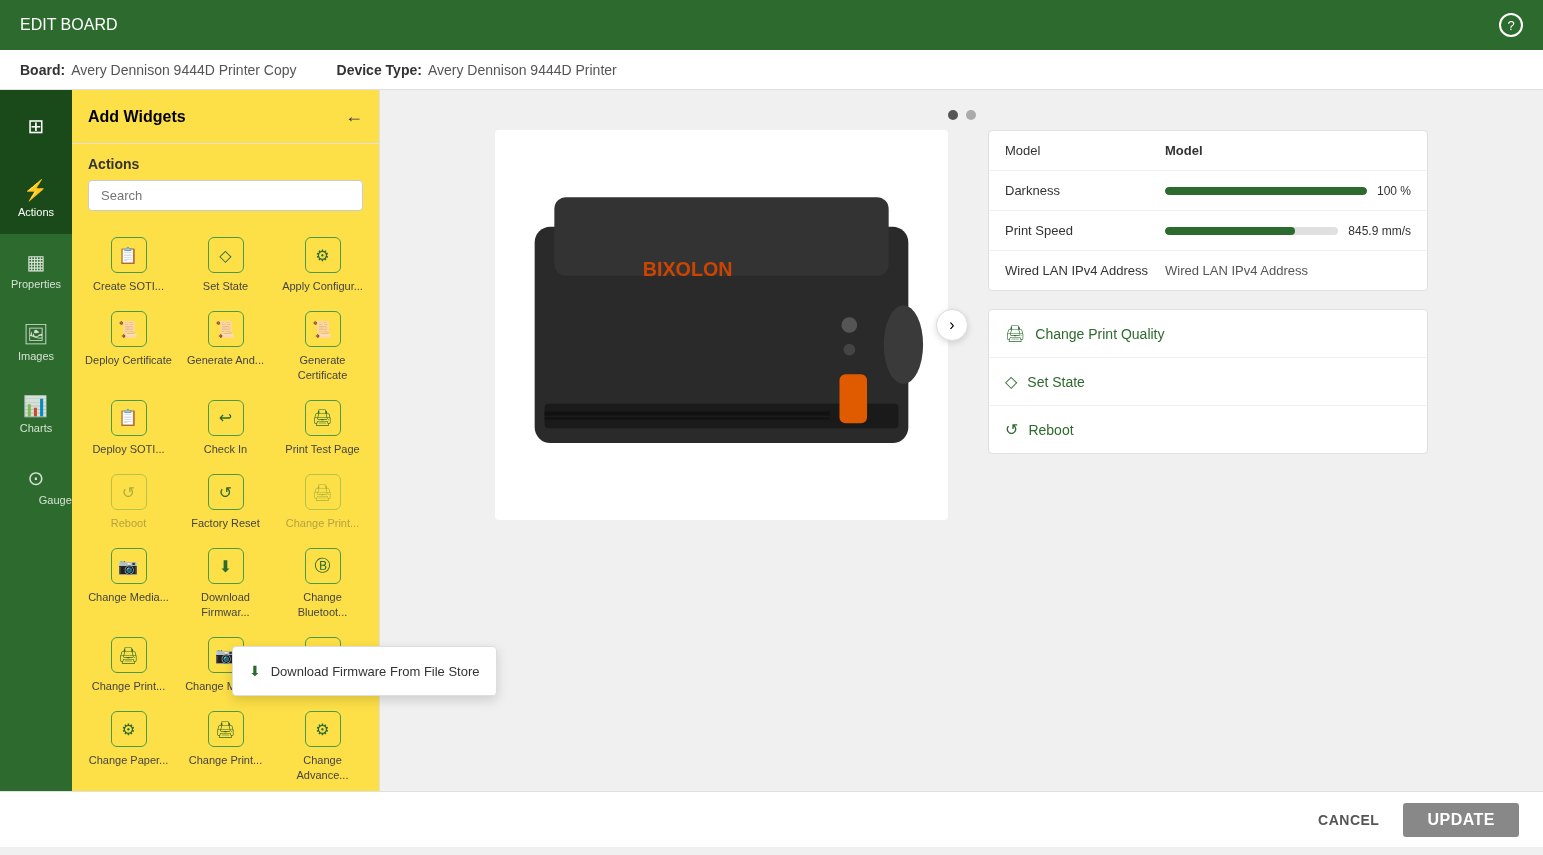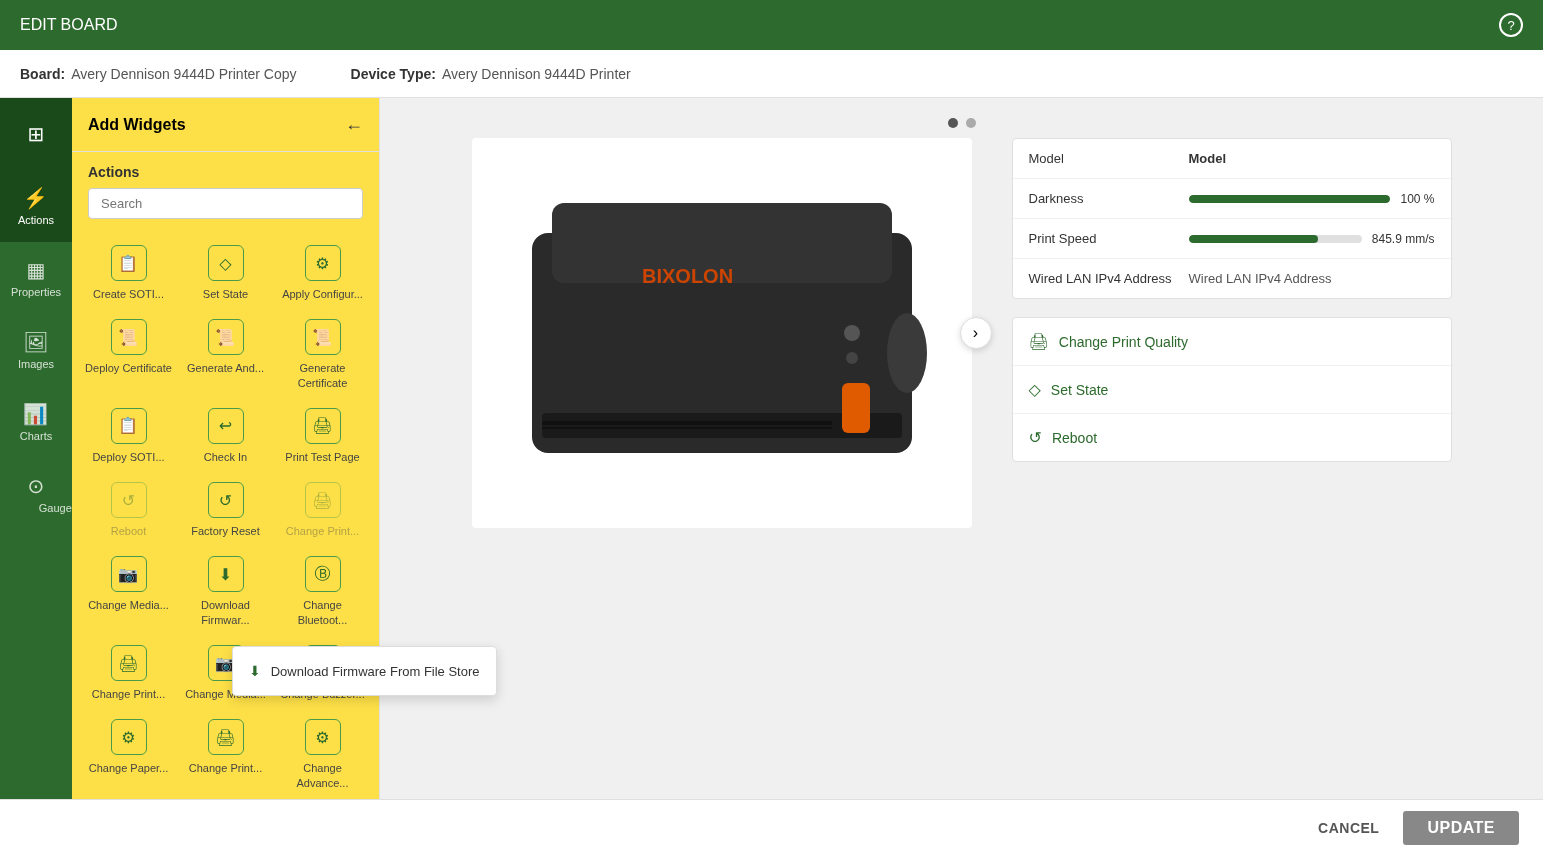--- a/index.html
+++ b/index.html
@@ -19,12 +19,12 @@
 
     .breadcrumb-bar {
       background: white;
-      height: 48px;
+      height: 40px;
       display: flex;
       align-items: center;
       padding: 0 20px;
       border-bottom: 1px solid #e0e0e0;
-      gap: 54px;
+      gap: 40px;
       font-size: 14px;
     }
     .breadcrumb-item { display: flex; align-items: center; gap: 6px; }

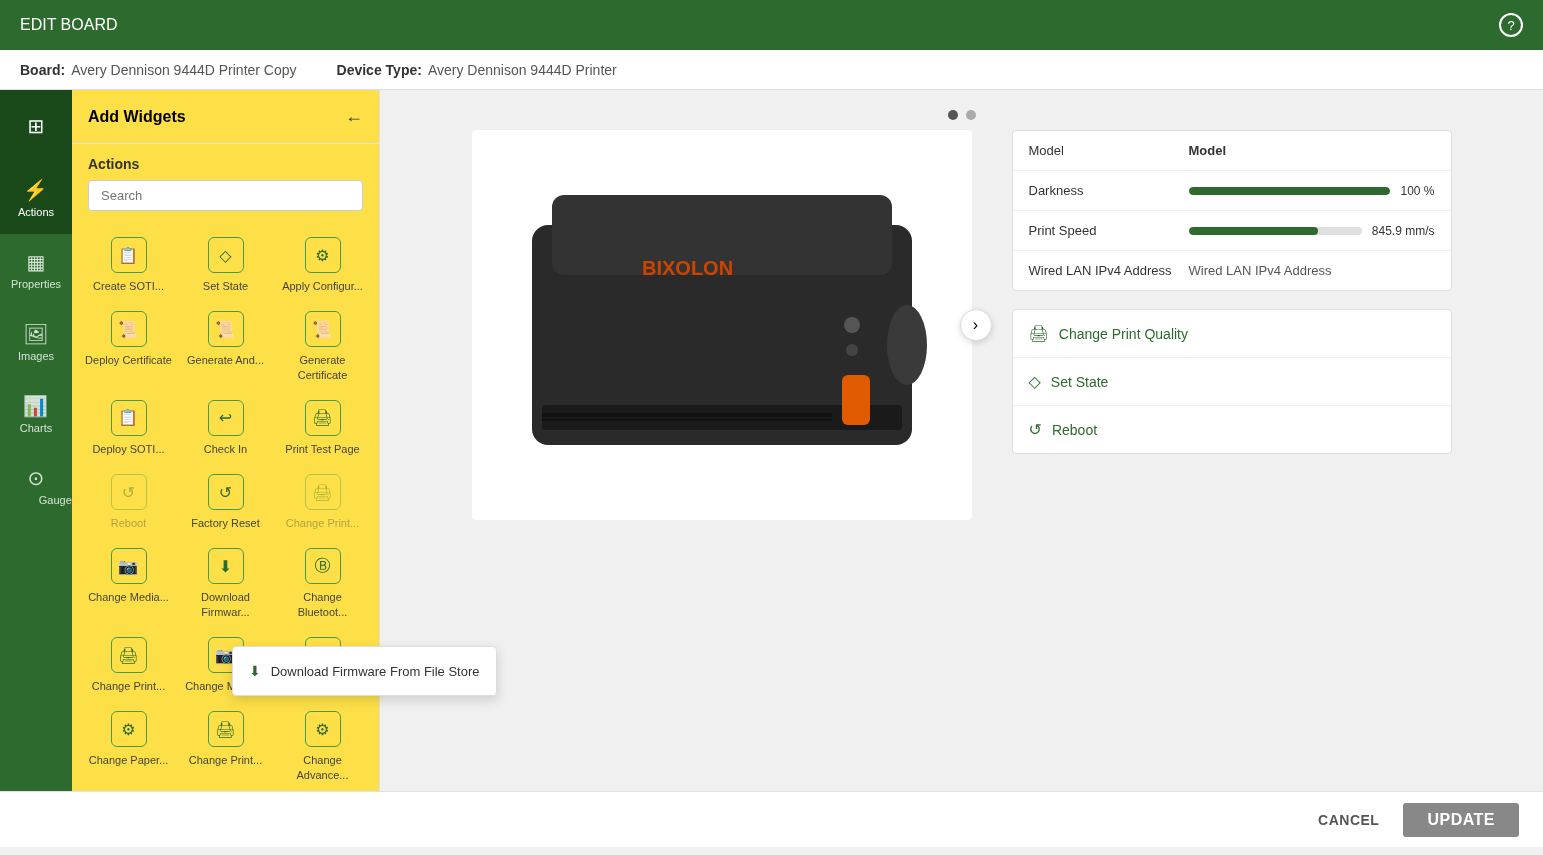--- a/index.html
+++ b/index.html
@@ -169,7 +169,7 @@
       background: white;
       border-radius: 4px;
       padding: 20px;
-      width: 500px;
+      width: 453px;
       height: 390px;
       display: flex;
       align-items: center;

